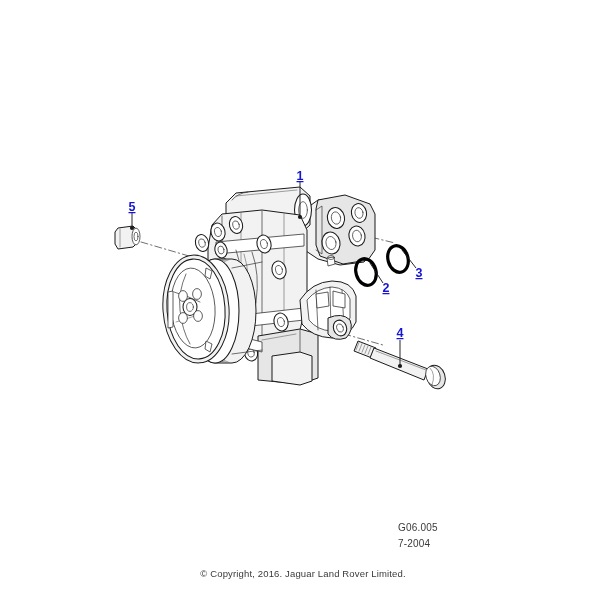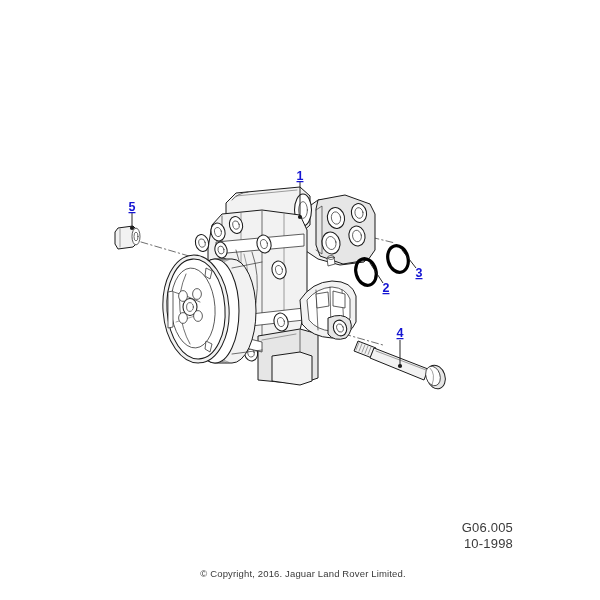--- a/index.html
+++ b/index.html
@@ -99,8 +99,8 @@
     left: 398px;
     top: 520px;
     width: 115px;
-    text-align: right;
-    font-size: 13px;
+    text-align: left;
+    font-size: 10px;
     color: #3a3a3a;
     line-height: 16px;
     letter-spacing: 0.2px;

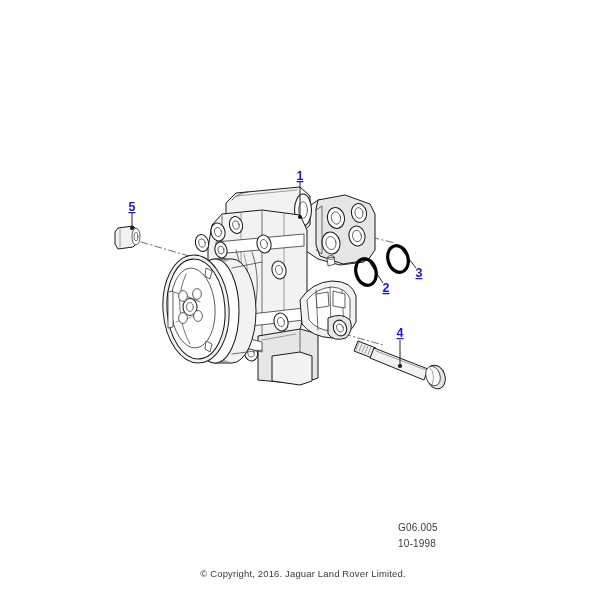--- a/index.html
+++ b/index.html
@@ -312,7 +312,7 @@
 
   <div class="footer-block">
     <div>G06.005</div>
-    <div>10-1998</div>
+    <div>7-2004</div>
   </div>
 
   <div class="copyright">© Copyright, 2016. Jaguar Land Rover Limited.</div>

